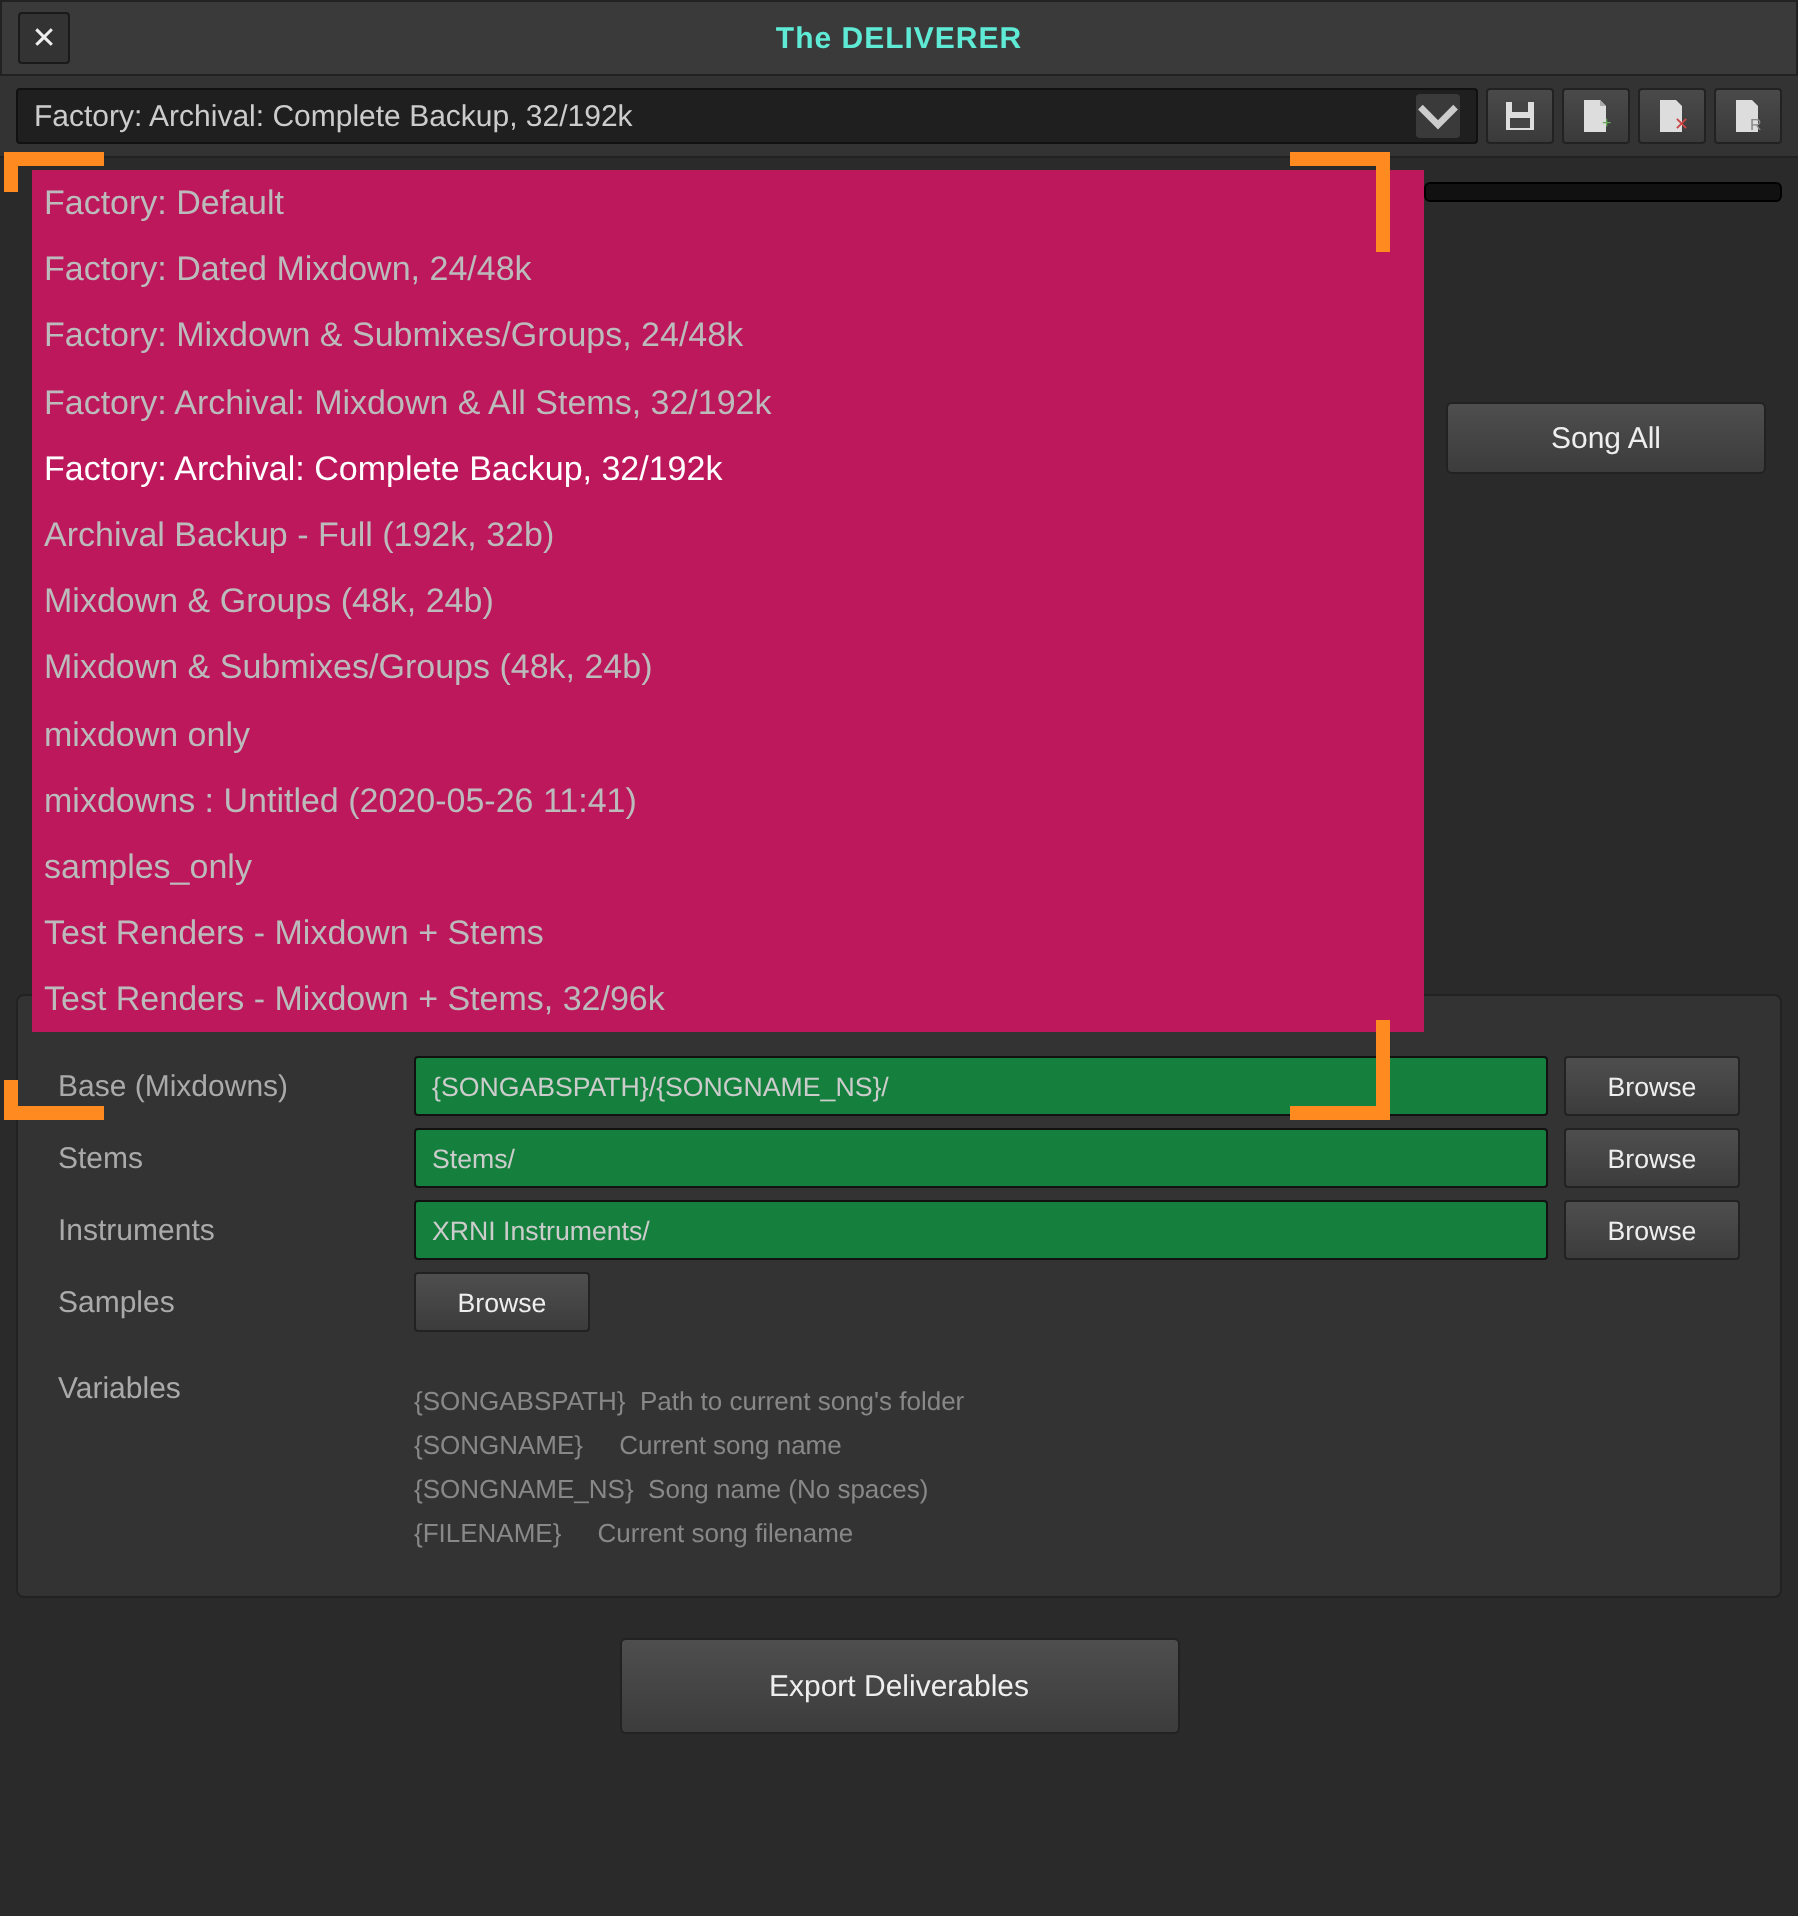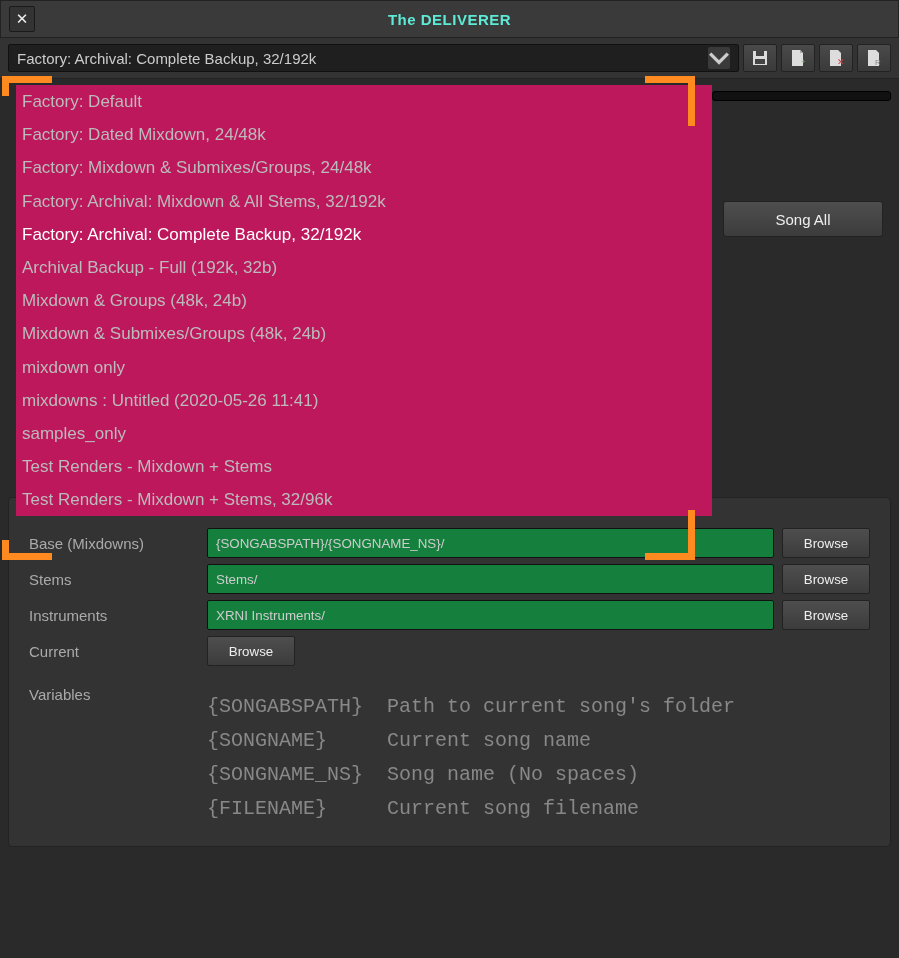--- a/index.html
+++ b/index.html
@@ -290,7 +290,7 @@
       <button class="small-btn">Browse</button>
     </div>
     <div class="path-row">
-      <div class="path-label">Current</div>
+      <div class="path-label">Samples</div>
       <button class="small-btn">Browse</button>
     </div>
     <div class="variables">

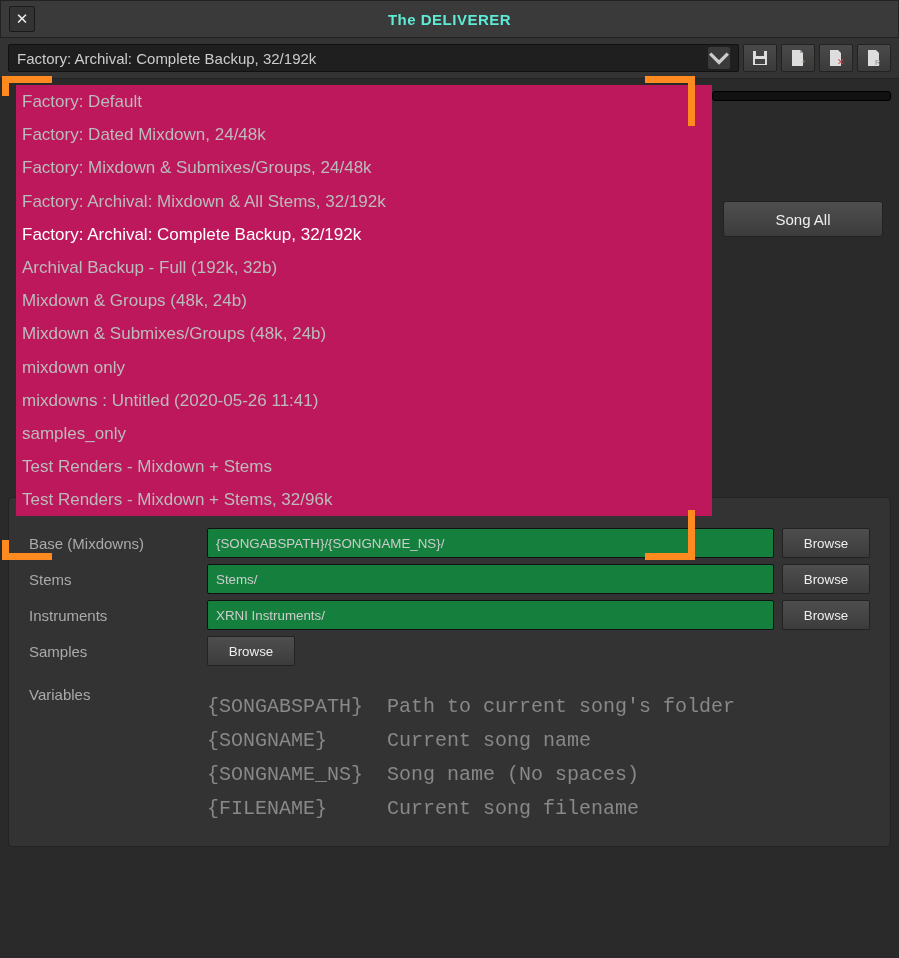--- a/index.html
+++ b/index.html
@@ -150,9 +150,9 @@
   }
   .var-box {
     flex: 1;
-    font-family: Liberation Mono, monospace;
+    font-family: Liberation Sans, sans-serif;
     color: #888;
-    font-size: 20px;
+    font-size: 13px;
     line-height: 1.7;
     padding: 4px 0;
     white-space: pre;

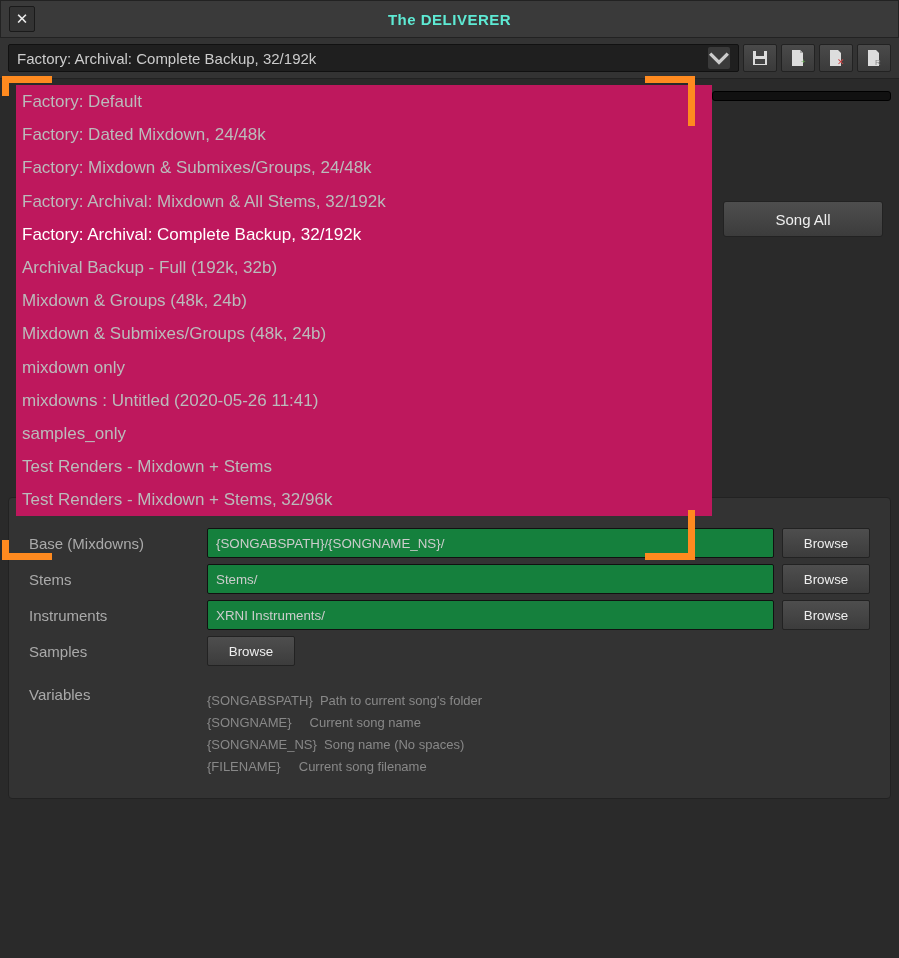--- a/index.html
+++ b/index.html
@@ -302,6 +302,11 @@
     </div>
   </div>
 
+  <div class="footer">
+    <div class="big-btn" style="min-width:280px; height:48px">
+      <span>Export Deliverables</span>
+    </div>
+  </div>
 
 </div>
 

